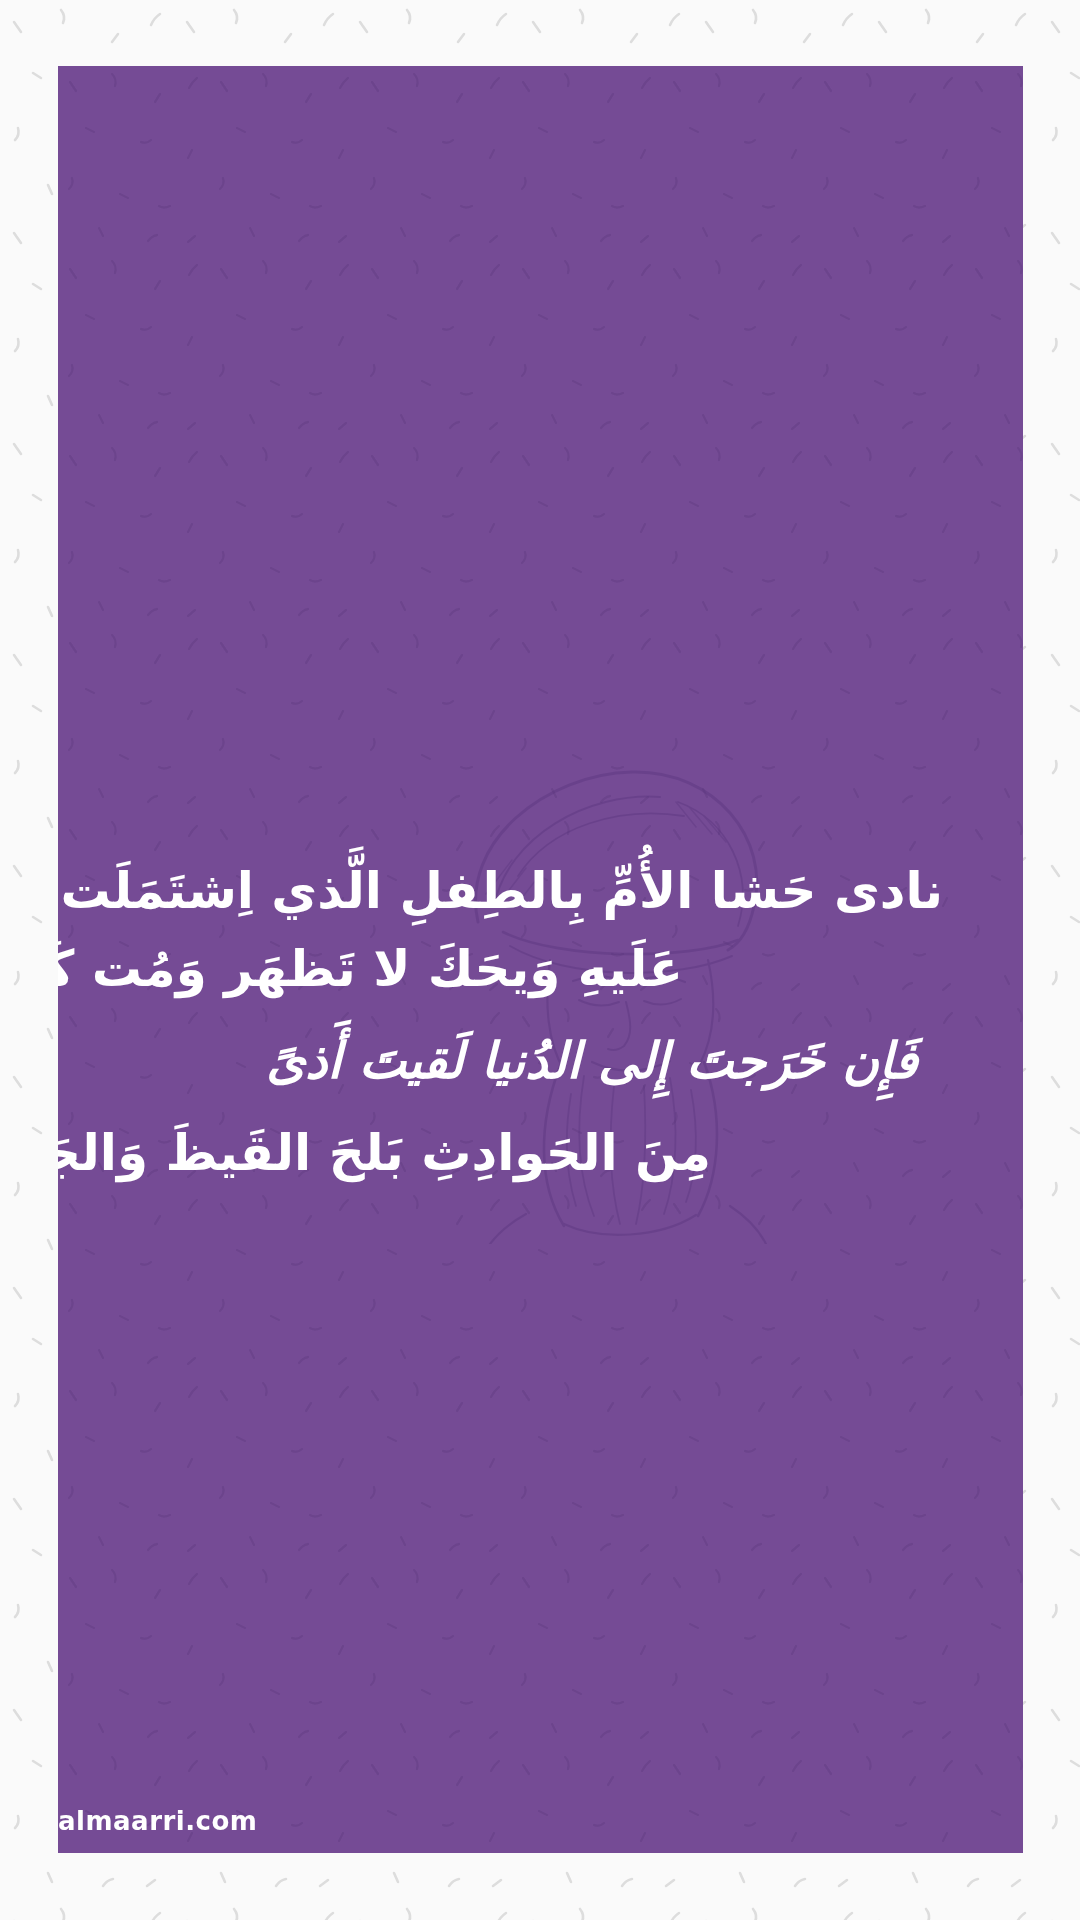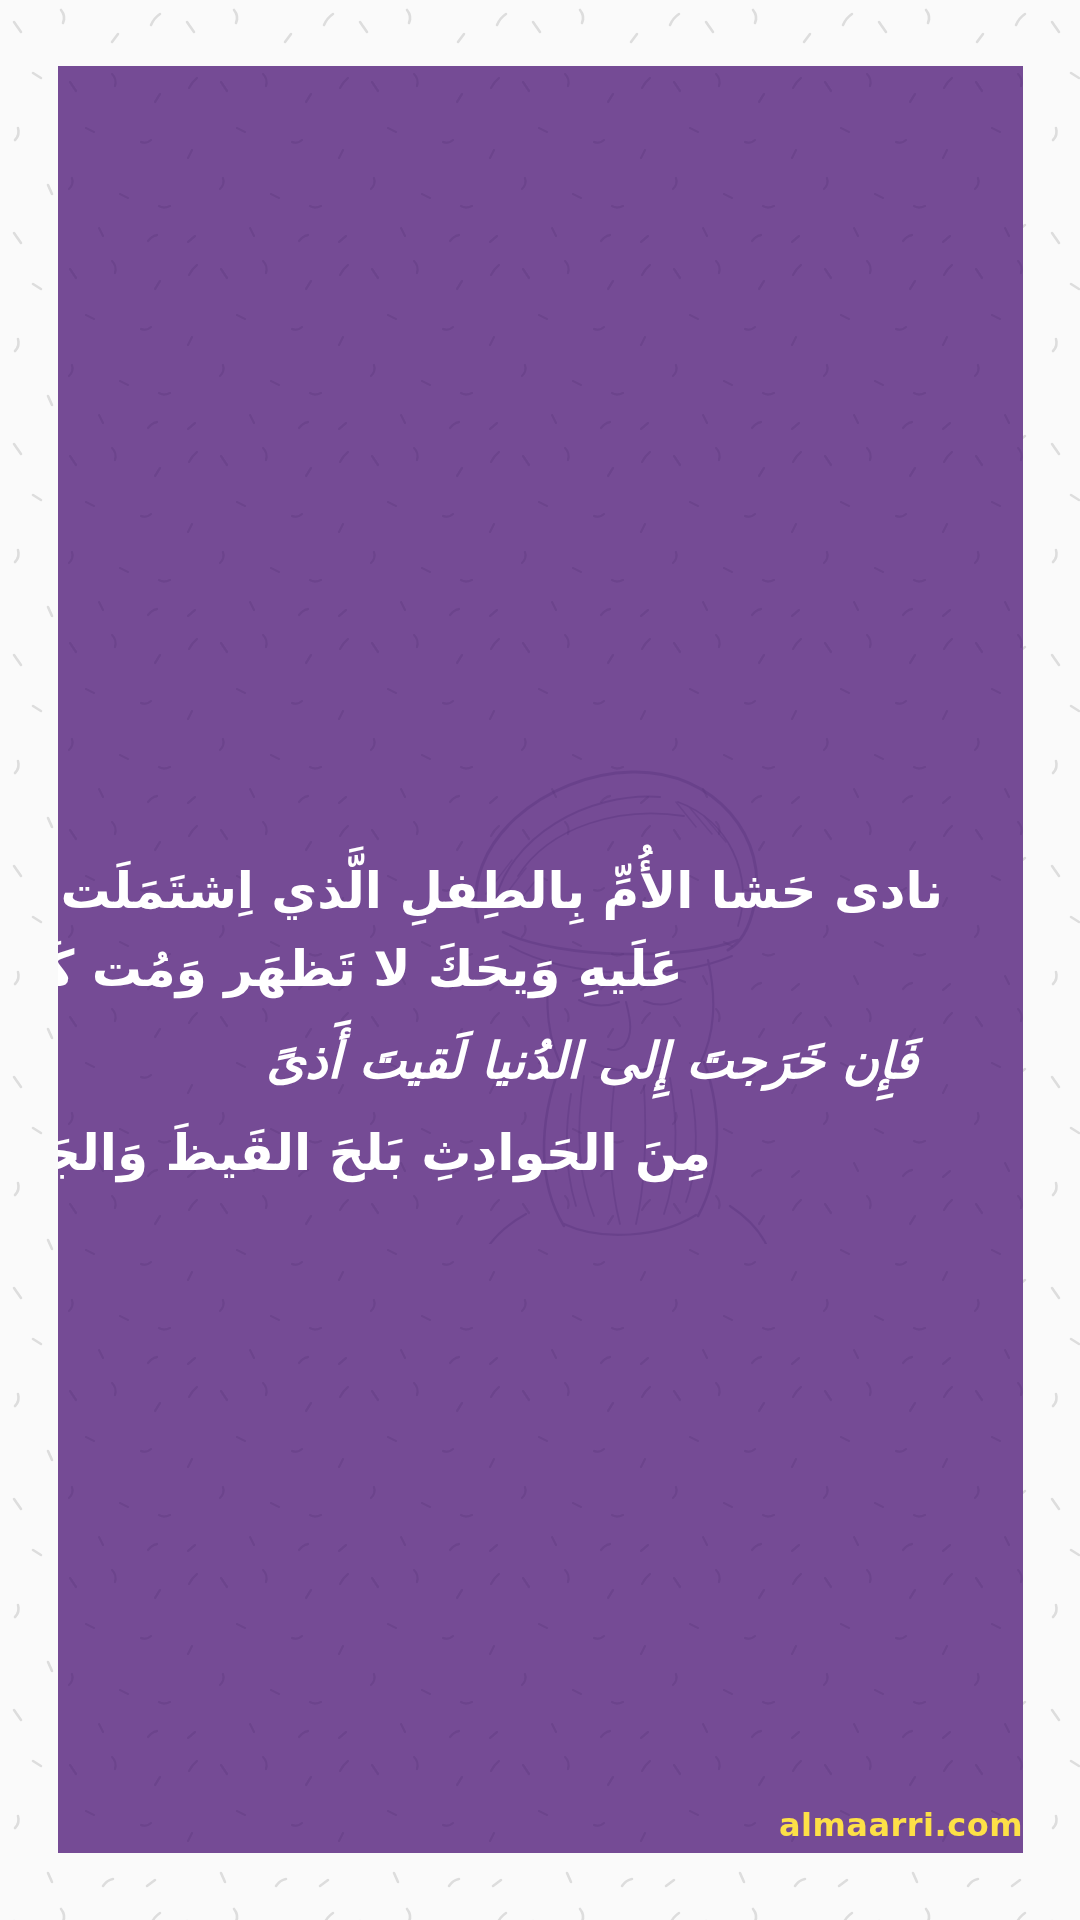--- a/index.html
+++ b/index.html
@@ -58,9 +58,9 @@
     left: 0;
     right: 0;
     top: 1740px;
-    text-align: right;
-    color: #fde047;
-    font-size: 32px;
+    text-align: left;
+    color: #ffffff;
+    font-size: 26px;
     font-weight: bold;
     letter-spacing: 0.5px;
     font-family: "DejaVu Sans", sans-serif;

